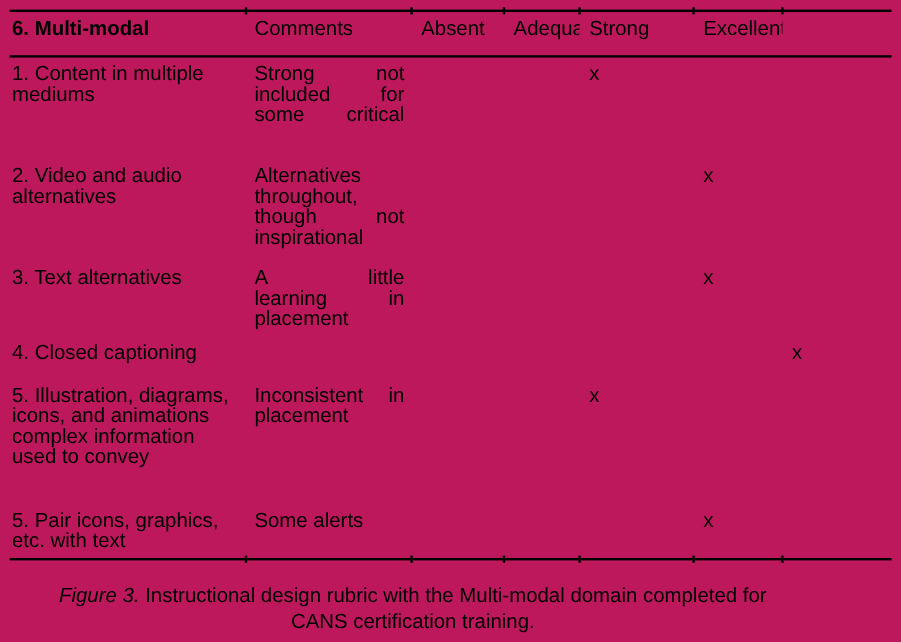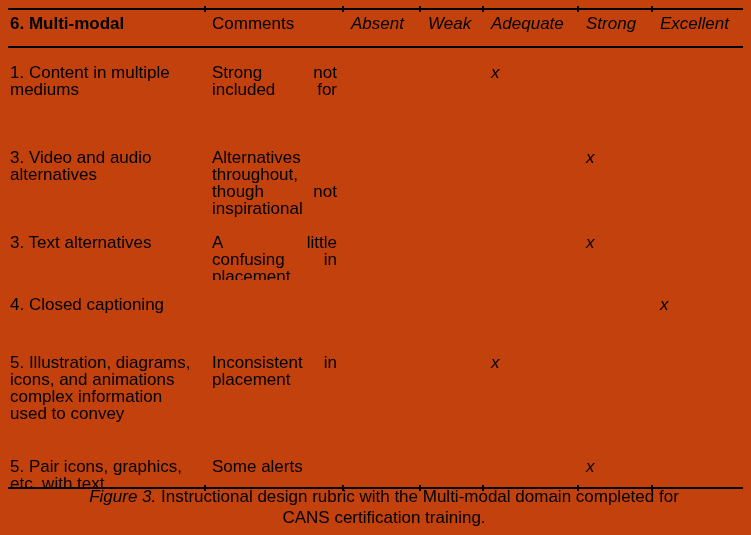--- a/index.html
+++ b/index.html
@@ -4,7 +4,7 @@
 <style>
   html,body{margin:0;padding:0;background:#fff;}
   .page{
-    position:relative;width:751px;height:535px;background:#c2410c;overflow:hidden;
+    position:relative;width:751px;height:535px;background:#be185d;overflow:hidden;
     font-family:"Liberation Sans","DejaVu Sans",sans-serif;
     font-size:17px;line-height:17px;color:#000;
   }

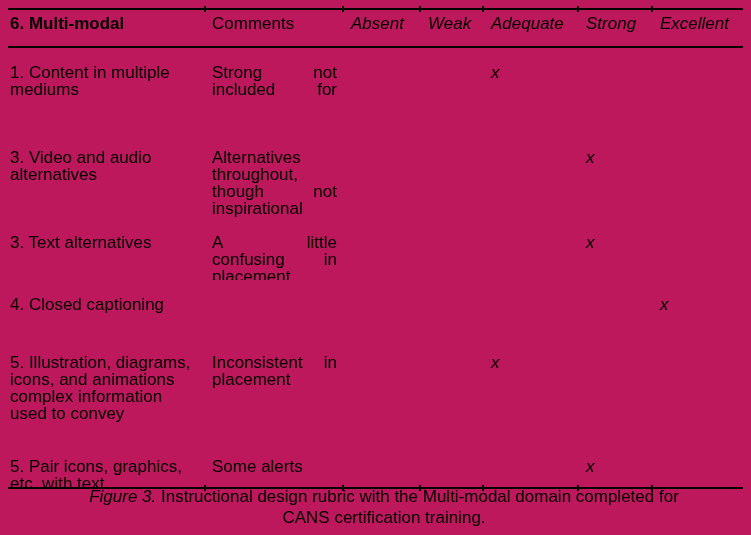--- a/index.html
+++ b/index.html
@@ -21,7 +21,7 @@
   .cell{box-sizing:border-box;overflow:hidden;}
   .item-cell,.item-head{padding-left:2px;}
   .comment-cell,.comment-head{padding-left:7px;padding-right:6px;}
-  .rate-cell,.rate-head{padding-left:8px;font-style:italic;}
+  .rate-cell,.rate-head{padding-left:8px;}
   .item-head{font-weight:bold;}
   .tline{white-space:nowrap;}
   .jline{display:flex;justify-content:space-between;}

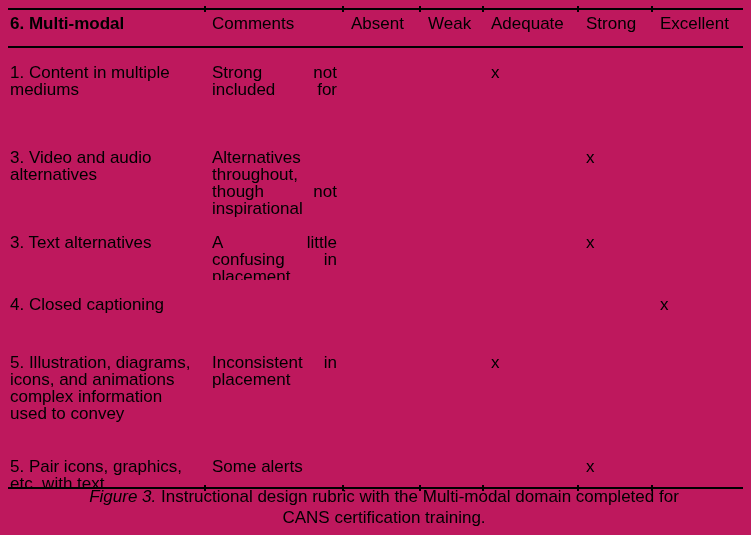--- a/index.html
+++ b/index.html
@@ -52,7 +52,6 @@
       <div class="cell item-head">6. Multi-modal</div>
       <div class="cell comment-head">Comments</div>
       <div class="cell rate-head">Absent</div>
-      <div class="cell rate-head">Weak</div>
       <div class="cell rate-head">Adequate</div>
       <div class="cell rate-head">Strong</div>
       <div class="cell rate-head">Excellent</div>

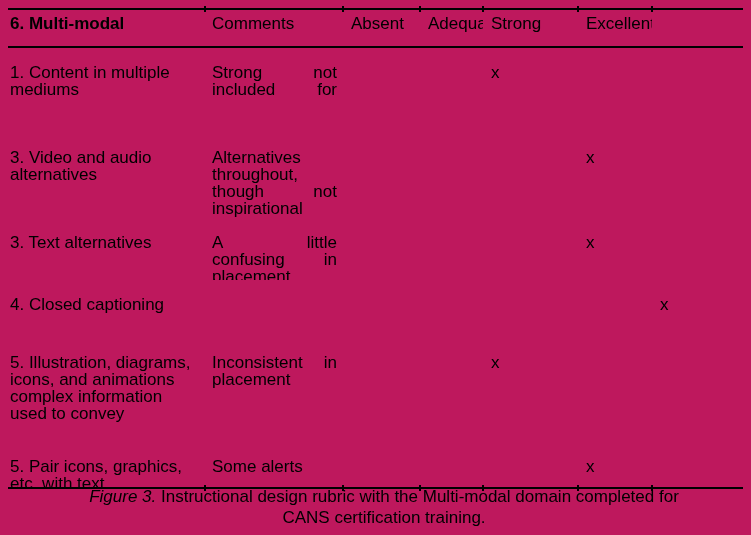--- a/index.html
+++ b/index.html
@@ -16,7 +16,7 @@
   }
   .t-row{
     display:grid;grid-template-columns:197px 138px 77px 63px 95px 74px 91px;
-    box-sizing:border-box;padding-top:16px;
+    box-sizing:border-box;padding-top:5px;
   }
   .cell{box-sizing:border-box;overflow:hidden;}
   .item-cell,.item-head{padding-left:2px;}

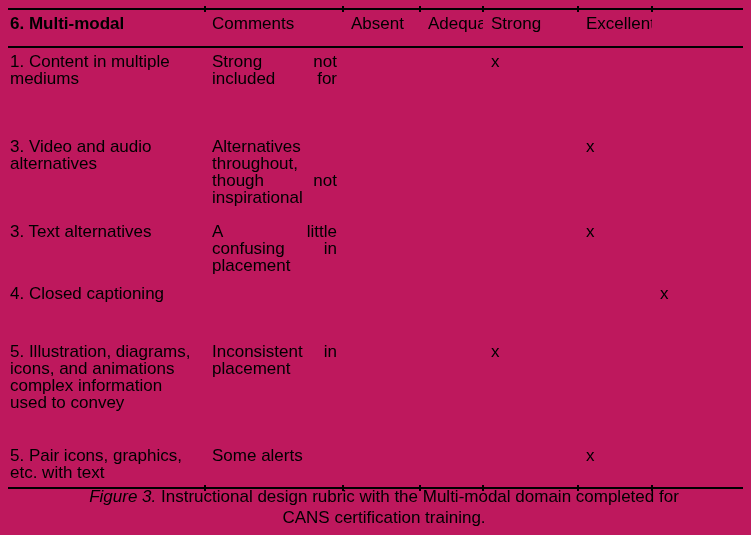--- a/index.html
+++ b/index.html
@@ -71,6 +71,10 @@
             <div class="jline">
               <span>included</span>
               <span>for</span>
+            </div>
+            <div class="jline">
+              <span>some</span>
+              <span>critical</span>
             </div>
           </div>
     <div class="cell rate-cell"></div>

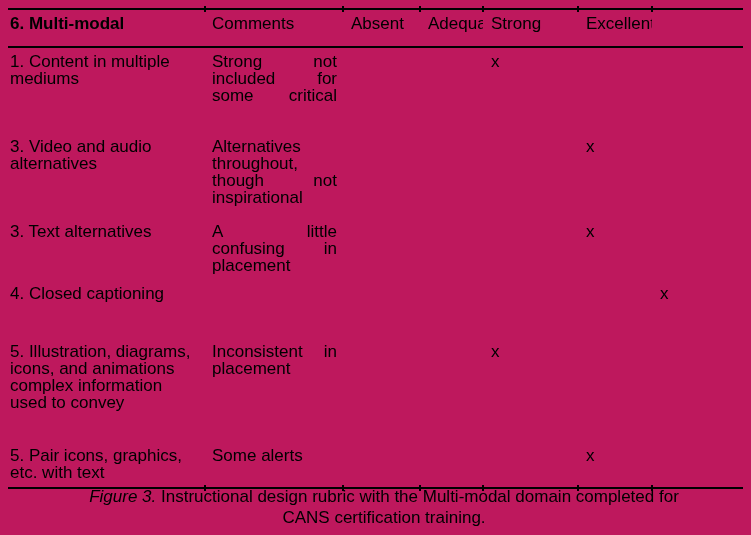--- a/index.html
+++ b/index.html
@@ -85,7 +85,7 @@
   </div>
         <div class="t-row" style="height: 85px;">
     <div class="cell item-cell">
-            <div class="tline">3. Video and audio</div>
+            <div class="tline">2. Video and audio</div>
             <div class="tline">alternatives</div>
           </div>
     <div class="cell comment-cell">

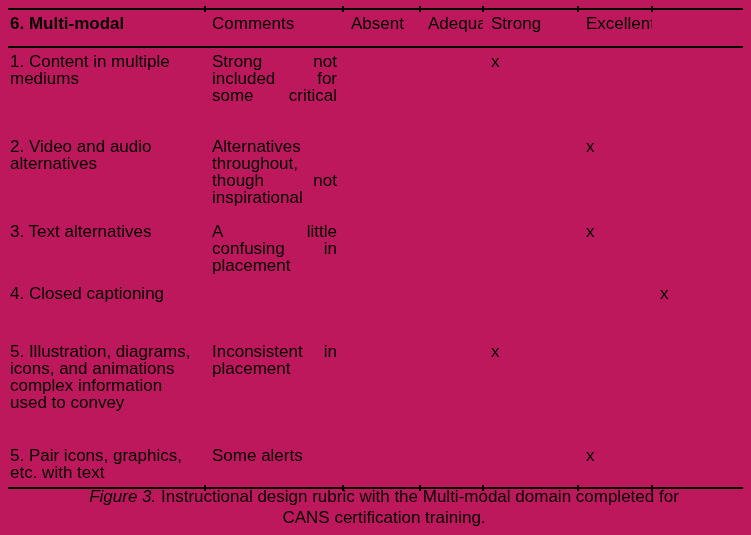--- a/index.html
+++ b/index.html
@@ -113,7 +113,7 @@
               <span>little</span>
             </div>
             <div class="jline">
-              <span>confusing</span>
+              <span>learning</span>
               <span>in</span>
             </div>
             <div class="tline">placement</div>

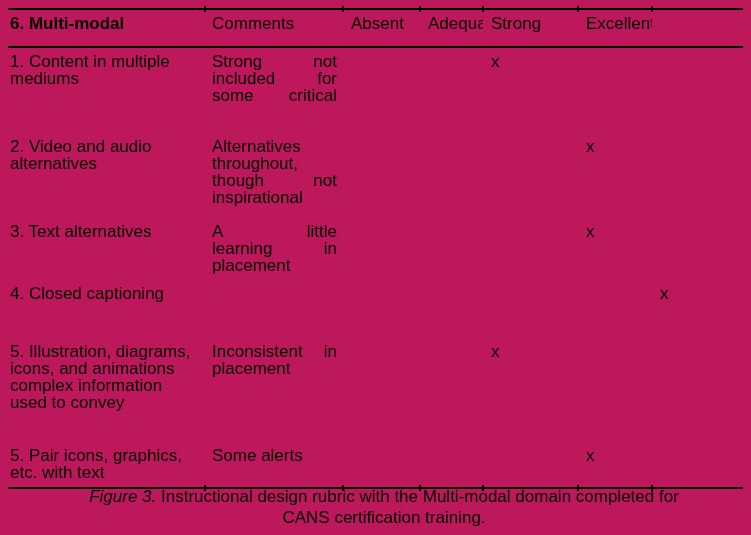--- a/index.html
+++ b/index.html
@@ -135,7 +135,7 @@
     <div class="cell rate-cell"></div>
     <div class="cell rate-cell"><span class="mark">x</span></div>
   </div>
-        <div class="t-row" style="height: 104px; margin-top: 22px;">
+        <div class="t-row" style="height: 104px;">
     <div class="cell item-cell">
             <div class="tline">5. Illustration, diagrams,</div>
             <div class="tline">icons, and animations</div>

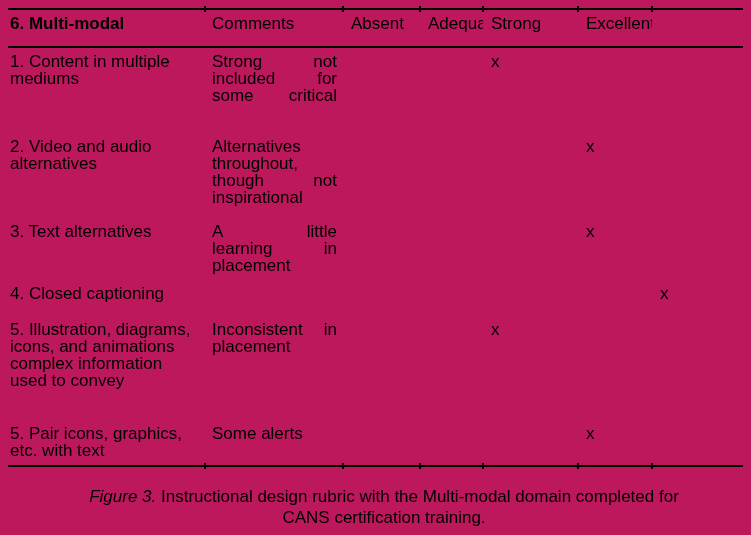--- a/index.html
+++ b/index.html
@@ -29,7 +29,7 @@
   .tick{position:absolute;width:2px;height:6px;background:#000;}
   .tick.top{top:-4px;}
   .tick.bottom{bottom:-4px;}
-  .caption{position:absolute;left:0;top:486px;width:688px;text-align:center;line-height:21px;padding-left:40px;}
+  .caption{position:absolute;left:0;top:486px;width:688px;text-align:center;line-height:21px;}
   .ital{font-style:italic;}
 </style>
 </head>

